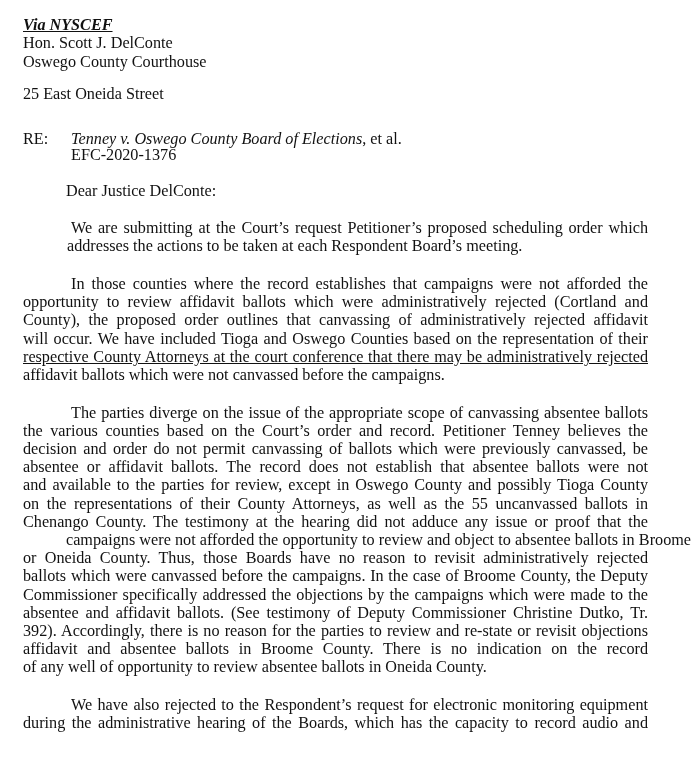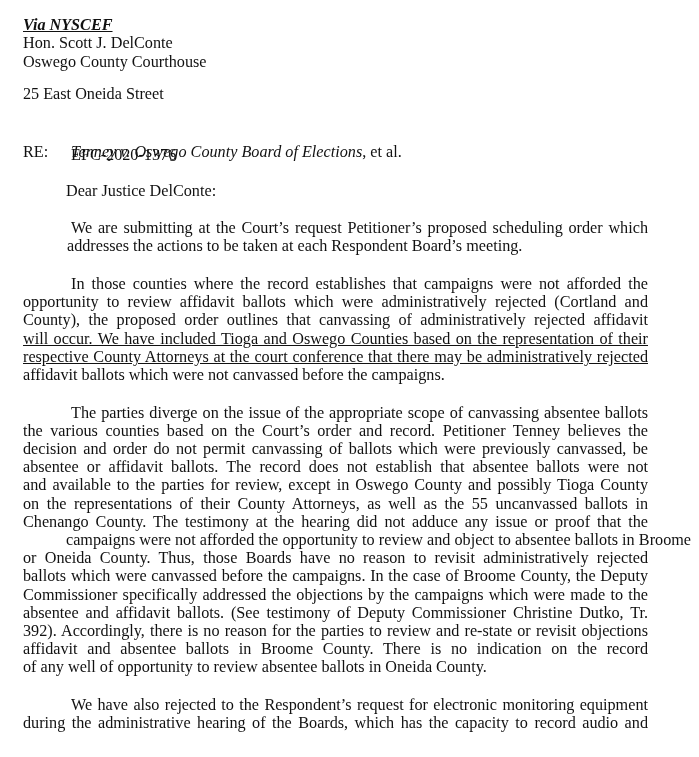--- a/index.html
+++ b/index.html
@@ -26,7 +26,7 @@
   <div class="line" style="top:53px;">Oswego County Courthouse</div>
   <div class="line" style="top:85px;">25 East Oneida Street</div>
 
-  <div class="line" style="top:143px; left:0; width:611px;">
+  <div class="line" style="top:130px; left:0; width:611px;">
     <span class="re-label">RE:</span>
     <span class="re-body"><i>Tenney v. Oswego County Board of Elections</i><span>, et al.</span></span>
   </div>

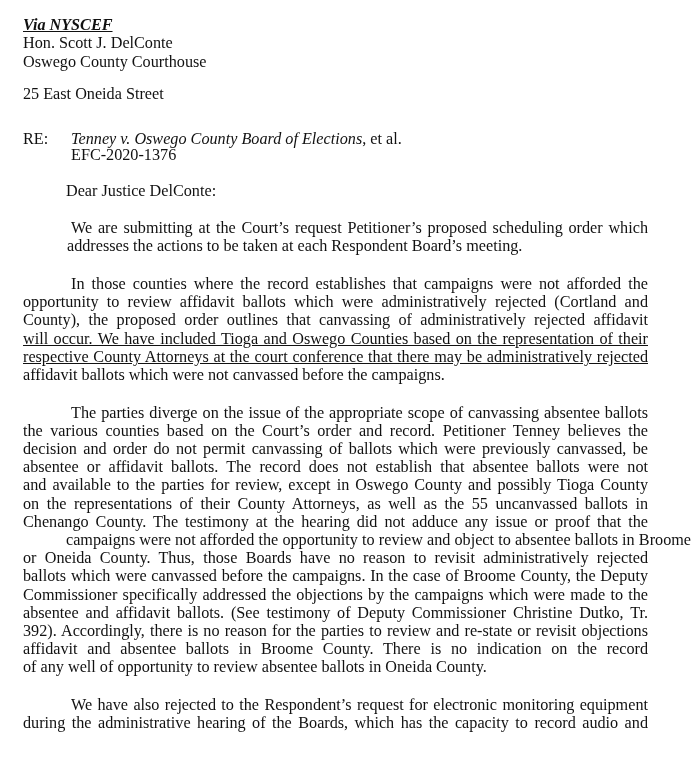--- a/index.html
+++ b/index.html
@@ -43,7 +43,7 @@
     <div class="jline indent" style="top:275px;">In those counties where the record establishes that campaigns were not afforded the</div>
     <div class="jline" style="top:293px;">opportunity to review affidavit ballots which were administratively rejected (Cortland and Oneida</div>
     <div class="jline" style="top:311px;">County), the proposed order outlines that canvassing of administratively rejected affidavit ballots</div>
-    <div class="jline" style="top:330px;text-decoration:underline;">will occur. We have included Tioga and Oswego Counties based on the representation of their</div>
+    <div class="jline" style="top:330px;">will occur. We have included Tioga and Oswego Counties based on the representation of their</div>
     <div class="jline" style="top:348px;text-decoration:underline;">respective County Attorneys at the court conference that there may be administratively rejected</div>
     <div class="jline last" style="top:366px;">affidavit ballots which were not canvassed before the campaigns.</div>
   </div>

